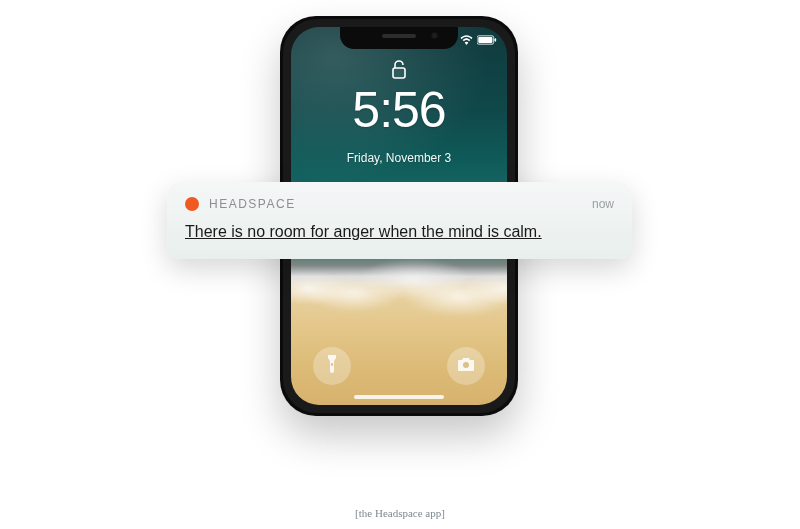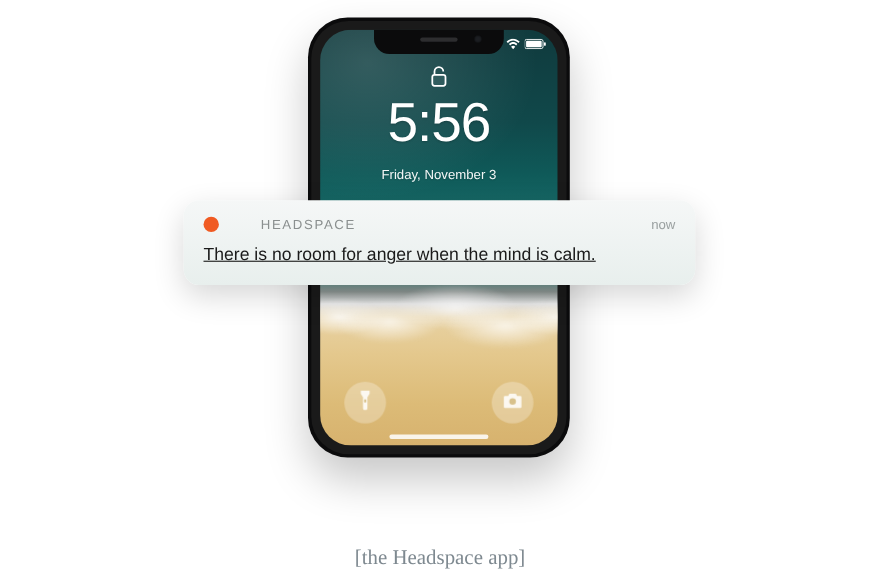--- a/index.html
+++ b/index.html
@@ -203,7 +203,6 @@
   .notif-head {
     display: flex;
     align-items: center;
-    gap: 28px;
   }
   .app-icon {
     width: 14px;

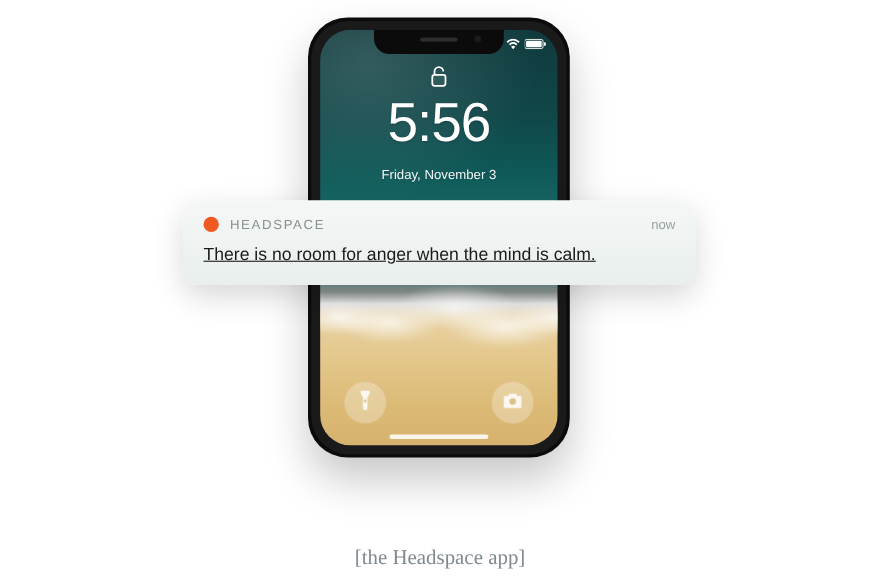--- a/index.html
+++ b/index.html
@@ -239,7 +239,7 @@
     left: 0;
     right: 0;
     text-align: center;
-    font-size: 19px;
+    font-size: 11px;
     color: #7e8990;
     font-family: Georgia, "Times New Roman", serif;
   }

